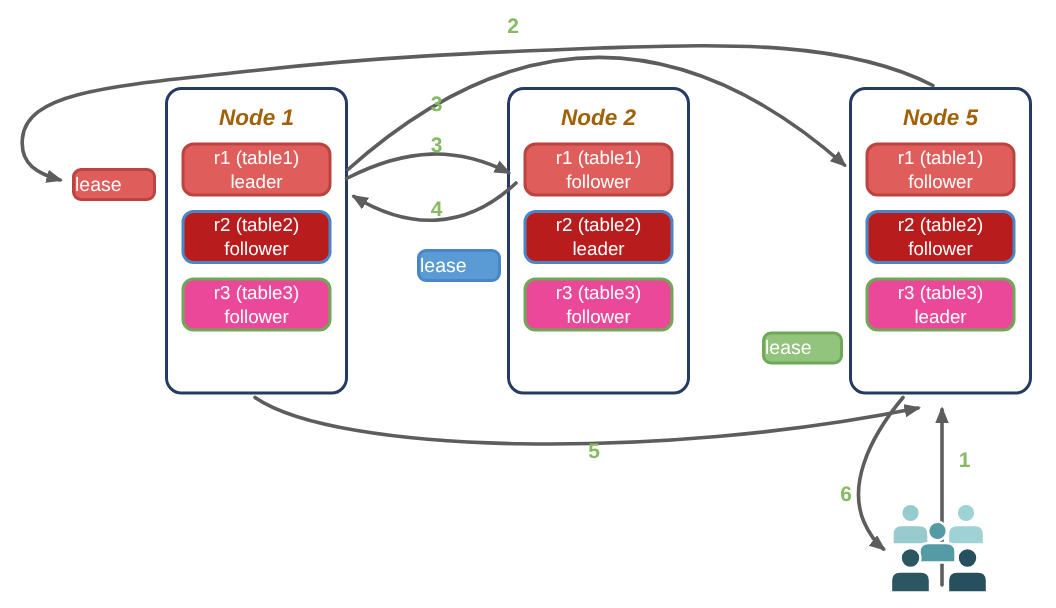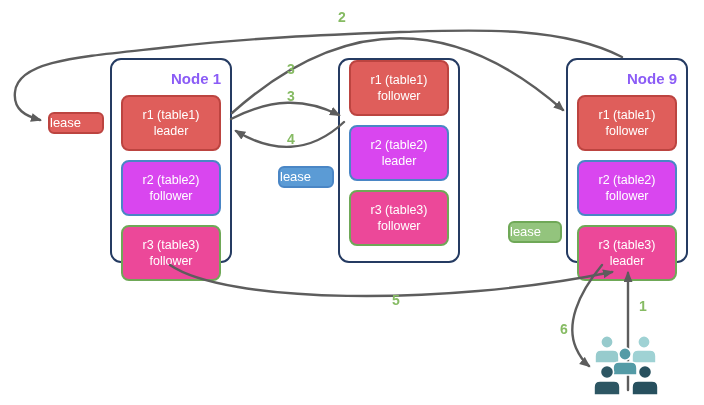--- a/index.html
+++ b/index.html
@@ -13,7 +13,7 @@
     z-index:2;padding:0 9px;
   }
   .node-title{
-    margin:10px 0 8px 0;text-align:right;font-size:15px;font-weight:bold;color:#8b5cf6;
+    margin:10px 0 8px 0;text-align:center;font-size:15px;font-weight:bold;color:#a16207;font-style:italic;
   }
   .replica{
     height:56px;margin-bottom:9px;border-radius:8px;border:2px solid;box-sizing:border-box;

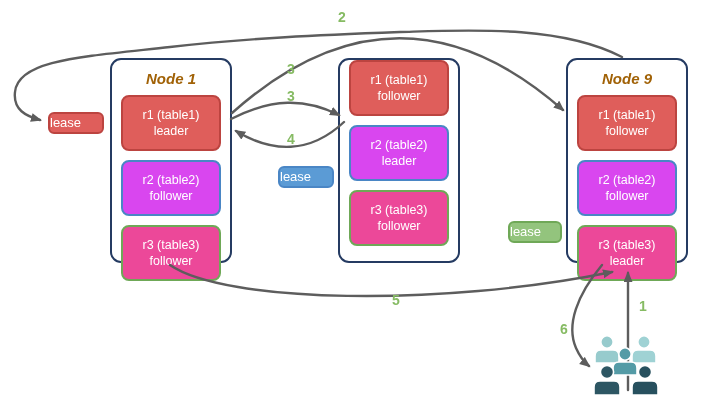--- a/index.html
+++ b/index.html
@@ -58,6 +58,7 @@
   </div>
 
   <div class="node" style="left:338px;top:58px;">
+    <div class="node-title">Node 2</div>
     <div class="replica red">
       <span>r1 (table1)</span>
       <span>follower</span>

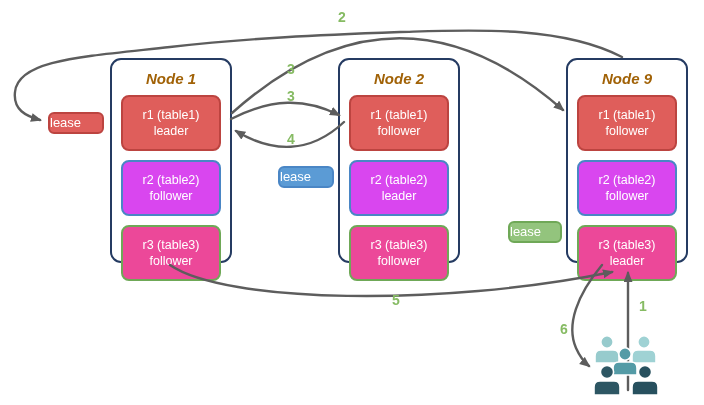--- a/index.html
+++ b/index.html
@@ -74,7 +74,7 @@
   </div>
 
   <div class="node" style="left:566px;top:58px;">
-    <div class="node-title">Node 9</div>
+    <div class="node-title">Node 5</div>
     <div class="replica red">
       <span>r1 (table1)</span>
       <span>follower</span>

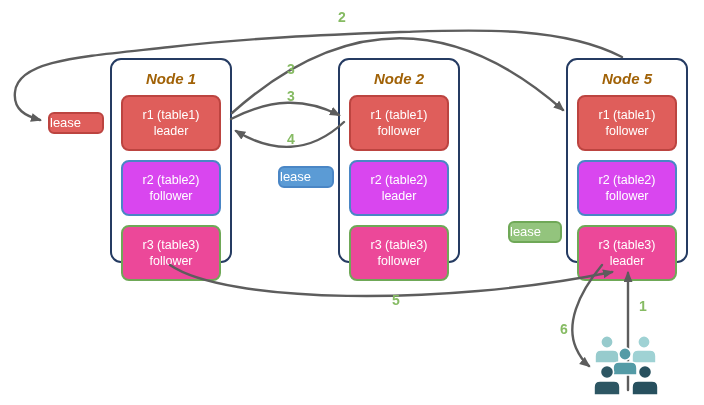--- a/index.html
+++ b/index.html
@@ -16,7 +16,7 @@
     margin:10px 0 8px 0;text-align:center;font-size:15px;font-weight:bold;color:#a16207;font-style:italic;
   }
   .replica{
-    height:56px;margin-bottom:9px;border-radius:8px;border:2px solid;box-sizing:border-box;
+    height:36px;margin-bottom:9px;border-radius:8px;border:2px solid;box-sizing:border-box;
     color:#ffffff;font-size:12.5px;line-height:1.28;text-align:center;
     display:flex;flex-direction:column;align-items:center;justify-content:center;
   }

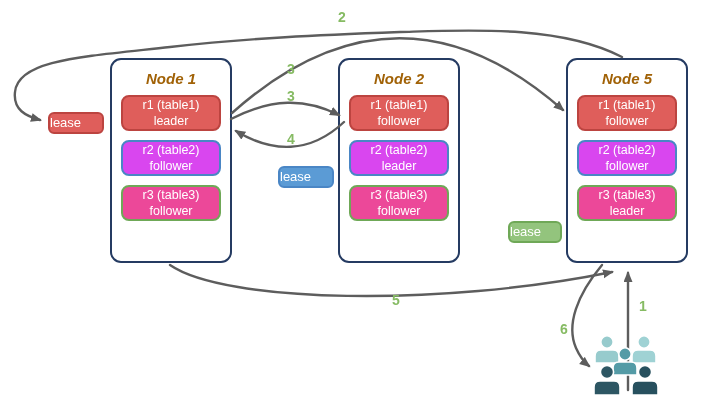--- a/index.html
+++ b/index.html
@@ -21,7 +21,7 @@
     display:flex;flex-direction:column;align-items:center;justify-content:center;
   }
   .replica.red{background:#df5e5b;border-color:#bc4440;}
-  .replica.blue{background:#d946ef;border-color:#4a86c5;justify-content:center;}
+  .replica.blue{background:#b91c1c;border-color:#4a86c5;justify-content:center;}
   .replica.green{background:#ec4899;border-color:#6fa857;}
   .lease{
     position:absolute;height:22px;box-sizing:border-box;border:2px solid;border-radius:6px;

